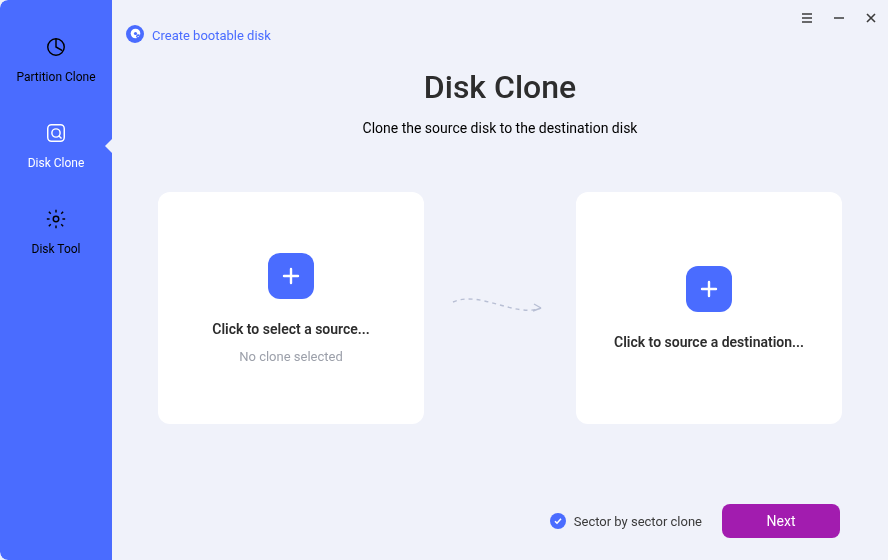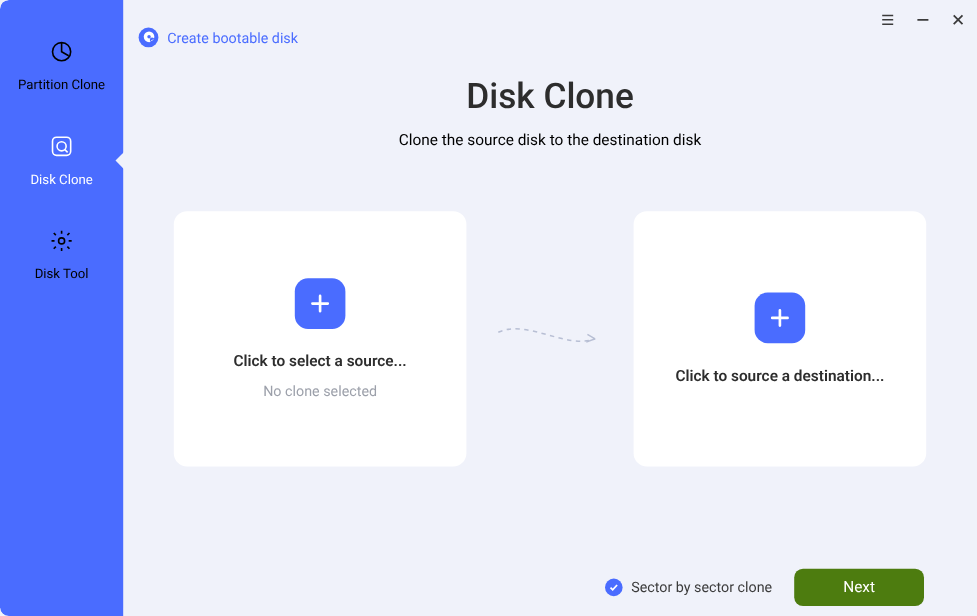--- a/index.html
+++ b/index.html
@@ -33,7 +33,7 @@
   .card-sub { font-size: 13px; color: #9ca0aa; }
   .arrow-between { flex: 0 0 140px; display: flex; align-items: center; justify-content: center; }
   .arrow-between svg { width: 110px; height: 40px; }
-  .footer { display: flex; align-items: center; justify-content: flex-end; gap: 20px; padding: 14px 48px 9px; }
+  .footer { display: flex; align-items: center; justify-content: flex-end; gap: 20px; padding: 14px 48px 22px; }
   .sector-check { display: flex; align-items: center; gap: 8px; font-size: 13px; color: #3b3b3b; cursor: pointer; }
   .check-circle { width: 16px; height: 16px; border-radius: 50%; background: #4a6cff; display: flex; align-items: center; justify-content: center; }
   .check-circle svg { width: 10px; height: 10px; }

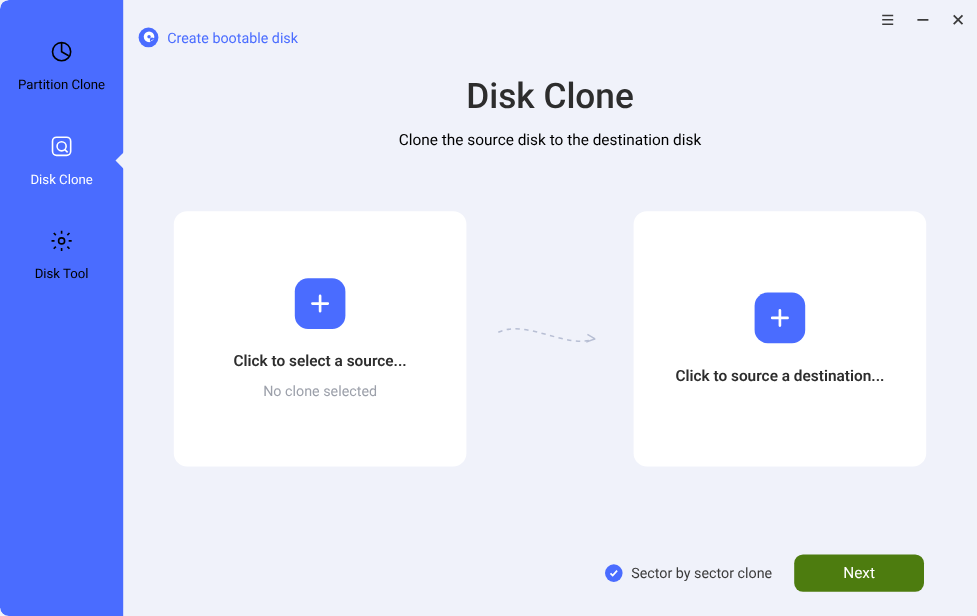--- a/index.html
+++ b/index.html
@@ -37,7 +37,7 @@
   .sector-check { display: flex; align-items: center; gap: 8px; font-size: 13px; color: #3b3b3b; cursor: pointer; }
   .check-circle { width: 16px; height: 16px; border-radius: 50%; background: #4a6cff; display: flex; align-items: center; justify-content: center; }
   .check-circle svg { width: 10px; height: 10px; }
-  .next-btn { width: 118px; height: 34px; border-radius: 8px; background: #4d7c0f; color: #fff; font-size: 14px; display: flex; align-items: center; justify-content: center; cursor: pointer; }
+  .next-btn { width: 118px; height: 34px; border-radius: 8px; background: #a21caf; color: #fff; font-size: 14px; display: flex; align-items: center; justify-content: center; cursor: pointer; }
 </style>
 </head>
 <body>

